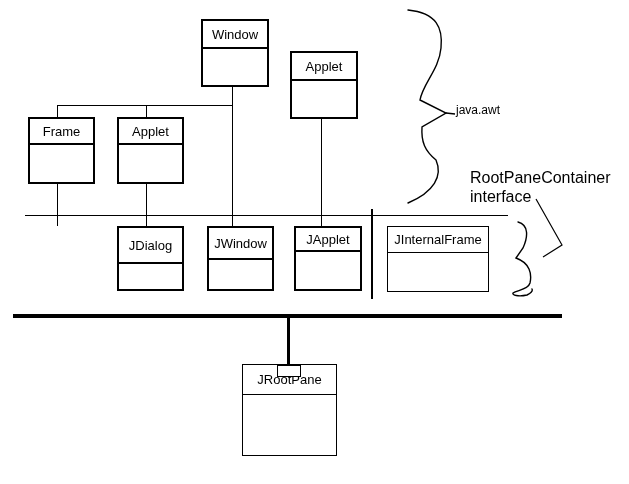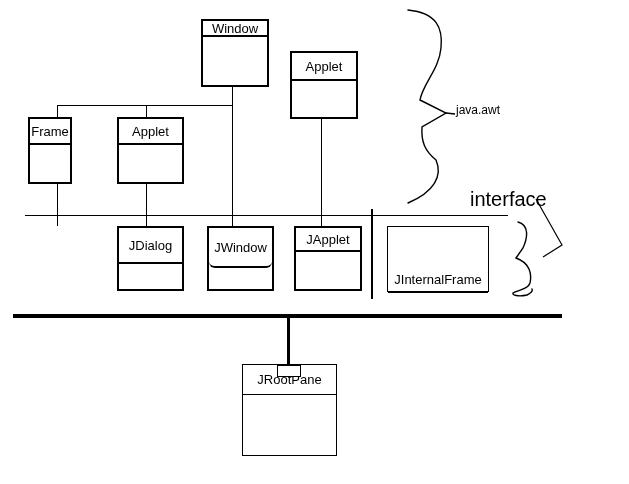--- a/index.html
+++ b/index.html
@@ -20,7 +20,7 @@
   .ubox.thin .t { border-bottom-width:1px; }
 
   #b-window        { left:201px; top:19px;  width:68px;  height:68px; }
-  #b-window .t     { height:16px; }
+  #b-window .t     { height:28px; }
   #b-applet        { left:290px; top:19px;  width:68px;  height:68px;margin-top:32px; }
   #b-applet .t     { height:28px; }
   #b-frame         { left:28px;  top:117px; width:44px;  height:67px; }

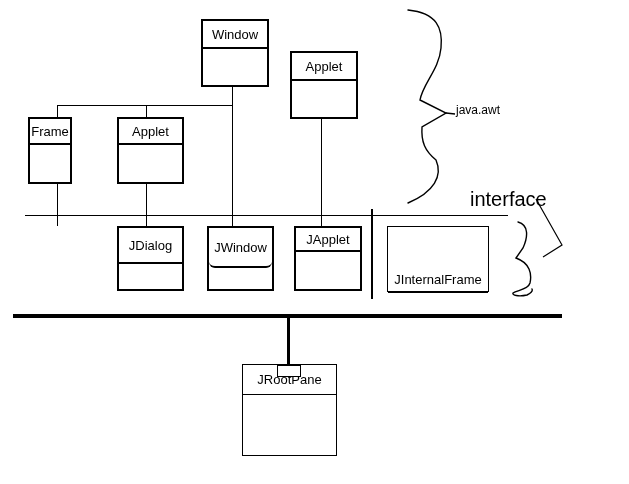--- a/index.html
+++ b/index.html
@@ -23,7 +23,7 @@
   #b-window .t     { height:28px; }
   #b-applet        { left:290px; top:19px;  width:68px;  height:68px;margin-top:32px; }
   #b-applet .t     { height:28px; }
-  #b-frame         { left:28px;  top:117px; width:44px;  height:67px; }
+  #b-frame         { left:28px;  top:117px; width:67px;  height:67px; }
   #b-frame .t      { height:26px; }
   #b-dialog        { left:117px; top:117px; width:67px;  height:67px; }
   #b-dialog .t     { height:26px; }

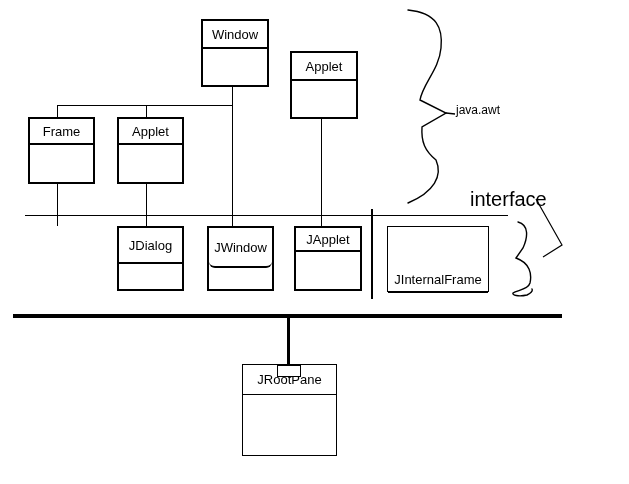--- a/index.html
+++ b/index.html
@@ -146,6 +146,7 @@
   </svg>
 
   <div class="note" id="awt-label">java.awt</div>
+  <div class="note" id="rpc-line1">RootPaneContainer</div>
   <div class="note" id="rpc-line2">interface</div>
 
 </div>

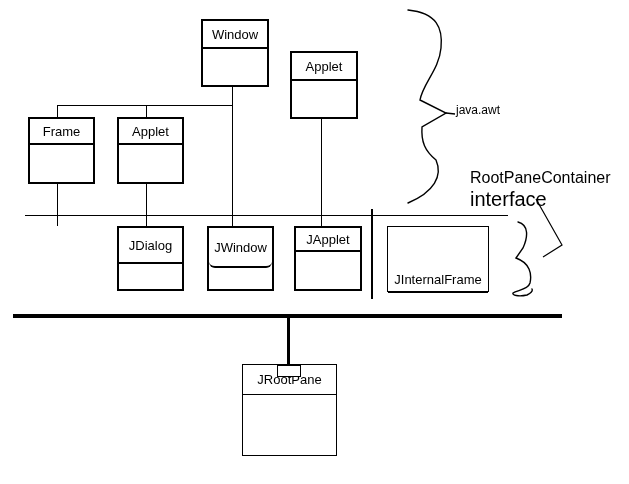--- a/index.html
+++ b/index.html
@@ -62,7 +62,7 @@
   .note { position:absolute; white-space:nowrap; }
   #awt-label  { left:456px; top:103px; font-size:12px; }
   #rpc-line1  { left:470px; top:169px; font-size:16px; }
-  #rpc-line2  { left:470px; top:188px; font-size:20px; }
+  #rpc-line2  { left:470px; top:188px; font-size:16px; }
 </style>
 </head>
 <body>

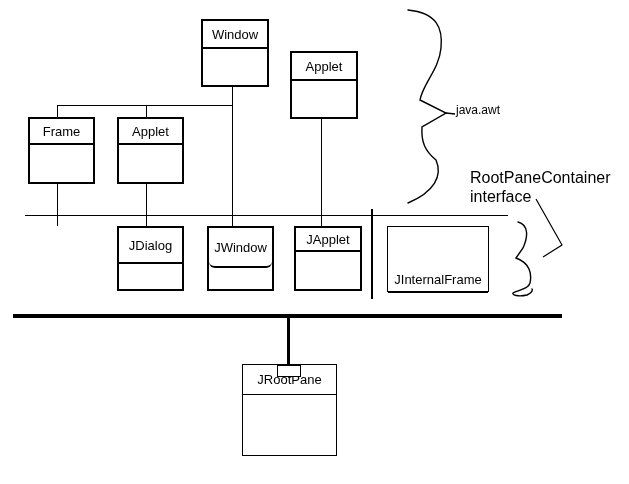--- a/index.html
+++ b/index.html
@@ -32,7 +32,7 @@
   #b-jdialog       { left:117px; top:226px; width:67px;  height:65px; }
   #b-jdialog .t    { height:36px; }
   #b-jwindow       { left:207px; top:226px; width:67px;  height:65px; }
-  #b-jwindow .t    { height:40px;border-radius:6px; }
+  #b-jwindow .t    { height:32px; }
   #b-japplet       { left:294px; top:226px; width:68px;  height:65px; }
   #b-japplet .t    { height:24px; }
   #b-jinternalframe    { left:387px; top:226px; width:102px; height:66px; }

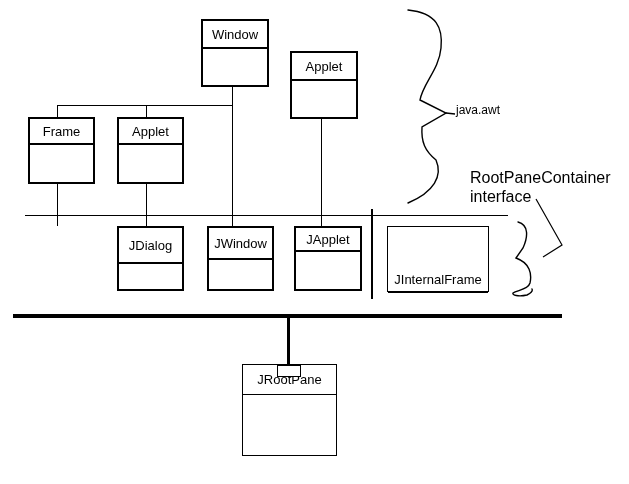--- a/index.html
+++ b/index.html
@@ -36,7 +36,7 @@
   #b-japplet       { left:294px; top:226px; width:68px;  height:65px; }
   #b-japplet .t    { height:24px; }
   #b-jinternalframe    { left:387px; top:226px; width:102px; height:66px; }
-  #b-jinternalframe .t { height:26px;margin-top:40px; }
+  #b-jinternalframe .t { height:26px; }
   #b-jrootpane     { left:242px; top:364px; width:95px;  height:92px; }
   #b-jrootpane .t  { height:30px; }
 

